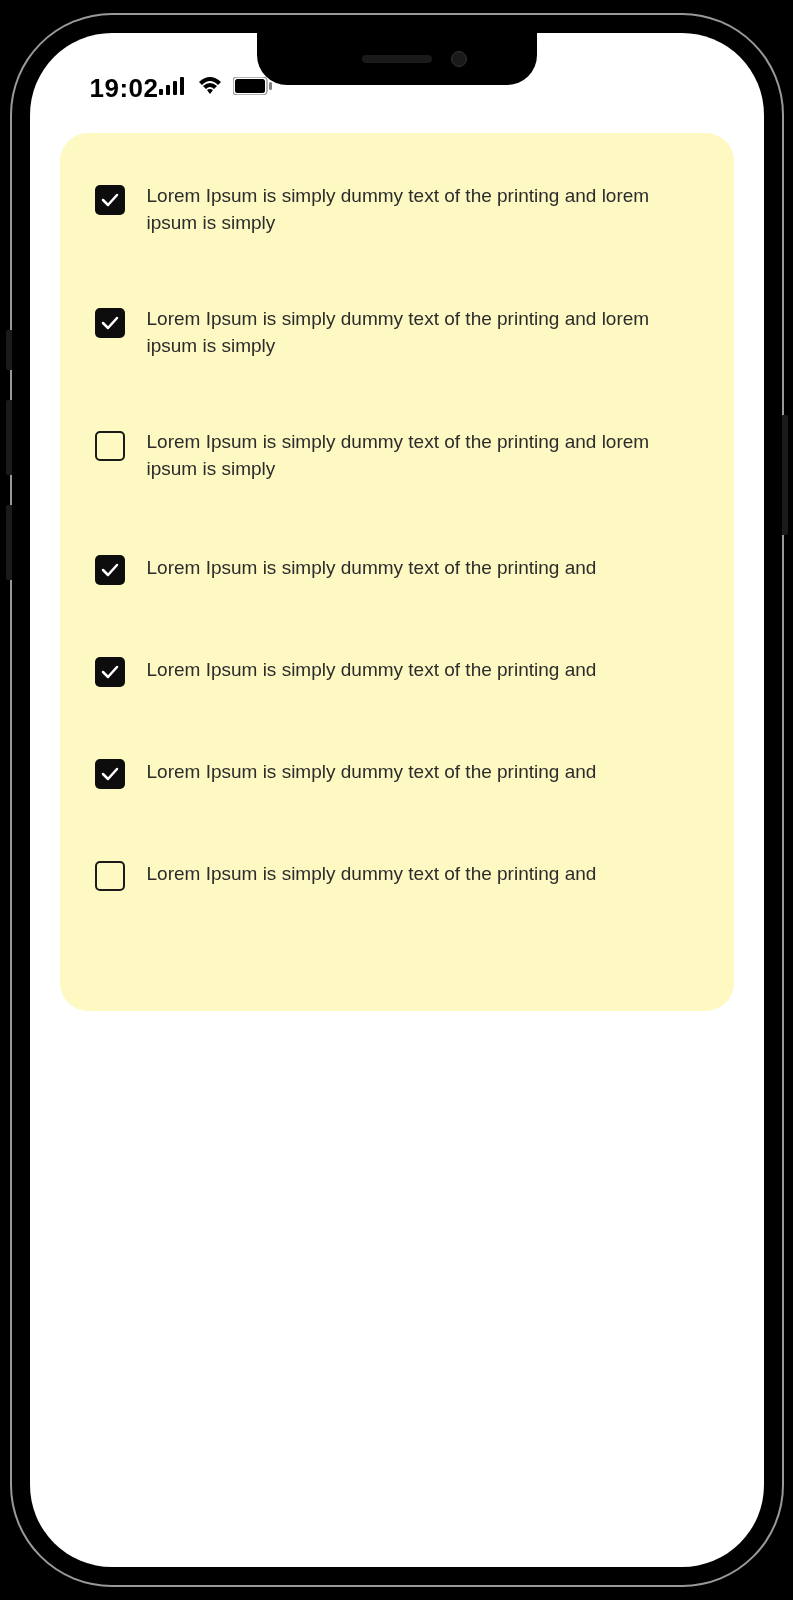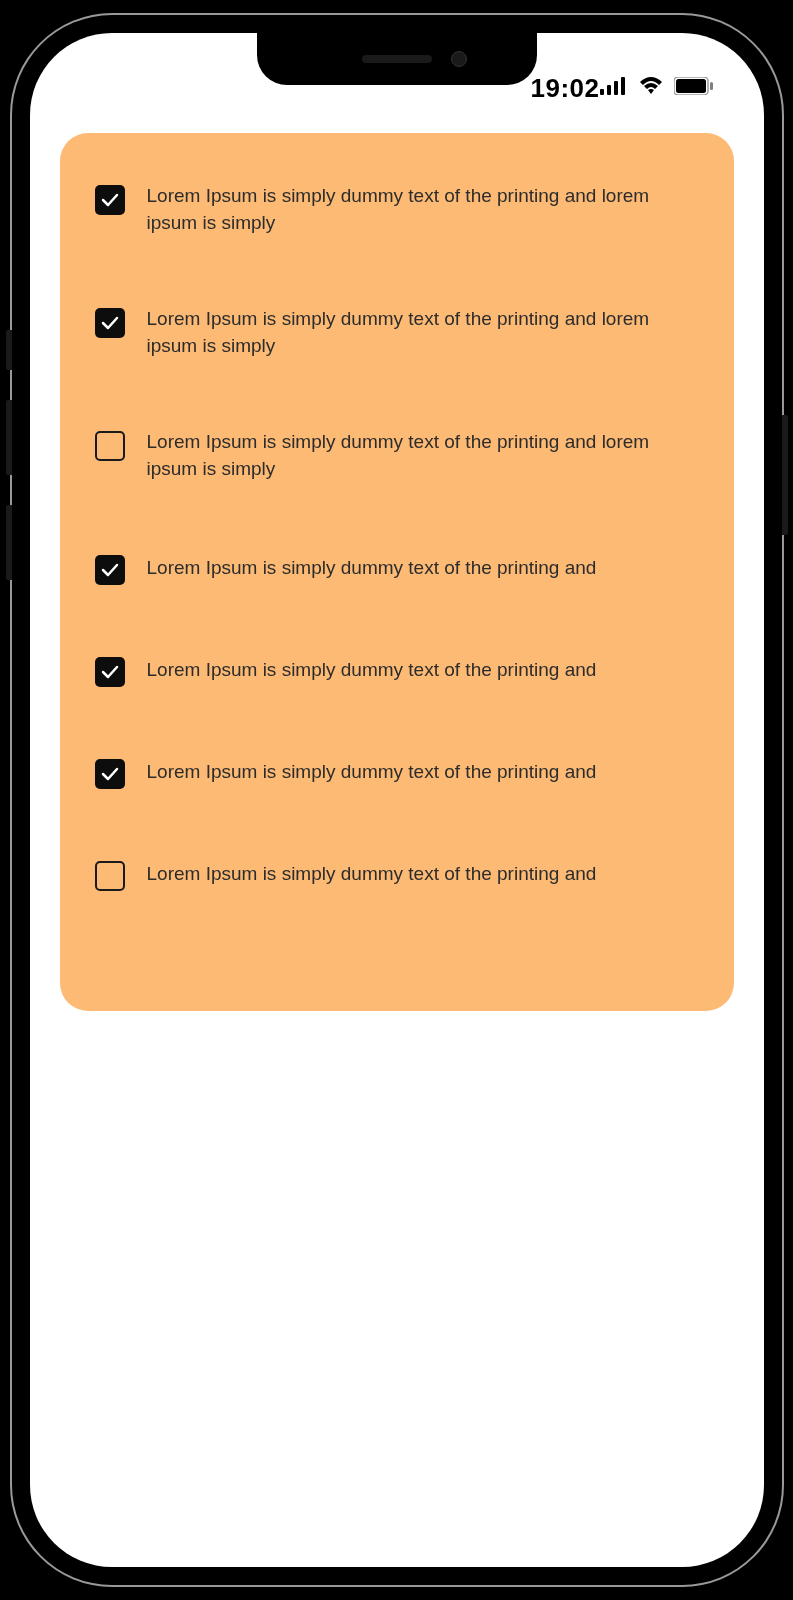--- a/index.html
+++ b/index.html
@@ -84,7 +84,7 @@
     }
     .status-bar {
       display: flex;
-      justify-content: flex-end;
+      justify-content: flex-start;
       align-items: center;
       padding: 30px 50px 0 60px;
       height: 80px;

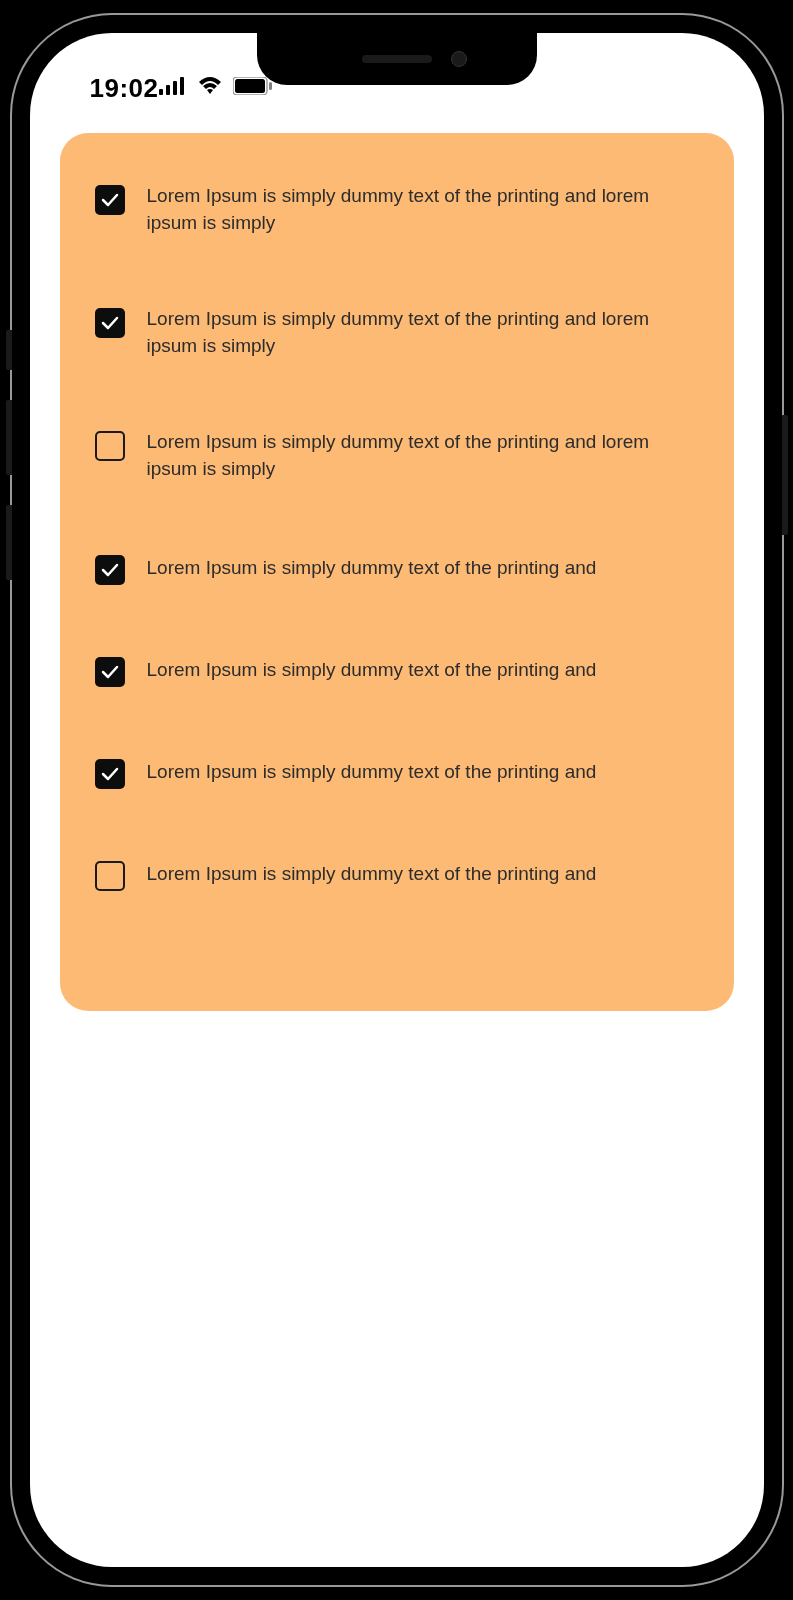--- a/index.html
+++ b/index.html
@@ -119,7 +119,7 @@
     }
     .checklist-panel {
       margin: 20px 30px;
-      background: #fdba74;
+      background: #fef9c3;
       border-radius: 28px;
       padding: 30px 35px 70px;
     }

